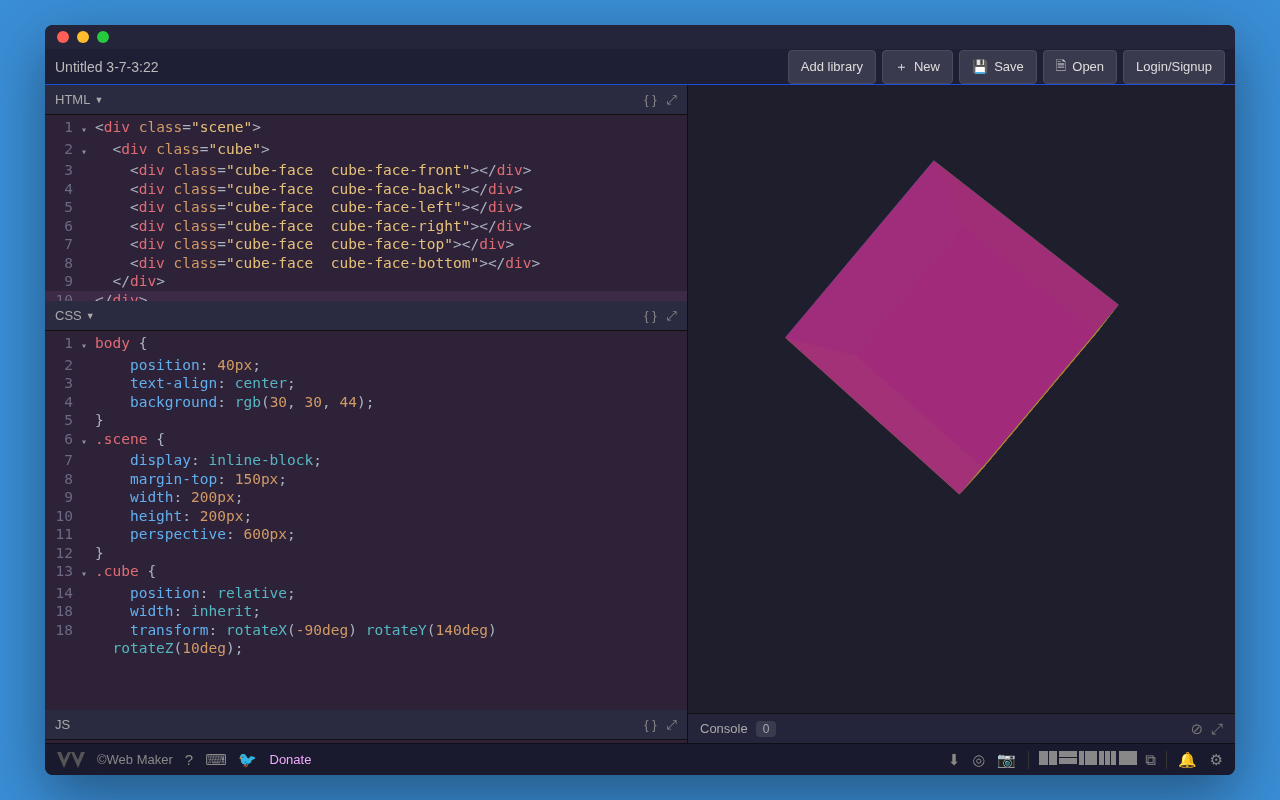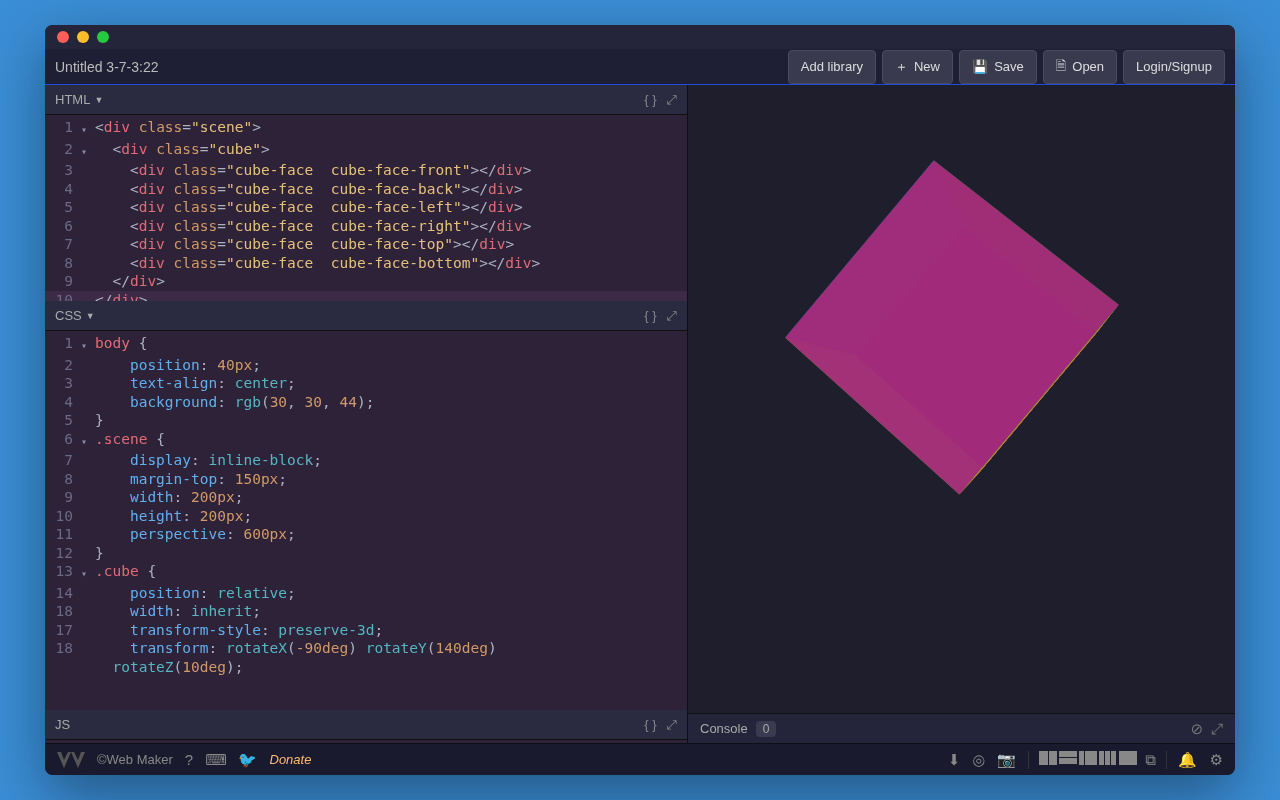--- a/index.html
+++ b/index.html
@@ -290,7 +290,6 @@
           <div class="line"><div class="gutter">13</div><div class="fold">▾</div><div class="code"><span class="sel">.cube</span> <span class="brace">{</span></div></div>
           <div class="line"><div class="gutter">14</div><div class="fold"></div><div class="code">    <span class="prop">position</span><span class="punc">:</span> <span class="val">relative</span><span class="punc">;</span></div></div>
           <div class="line"><div class="gutter">18</div><div class="fold"></div><div class="code">    <span class="prop">width</span><span class="punc">:</span> <span class="val">inherit</span><span class="punc">;</span></div></div>
-          <div class="line"><div class="gutter">17</div><div class="fold"></div><div class="code">    <span class="prop">transform-style</span><span class="punc">:</span> <span class="val">preserve-3d</span><span class="punc">;</span></div></div>
           <div class="line"><div class="gutter">18</div><div class="fold"></div><div class="code">    <span class="prop">transform</span><span class="punc">:</span> <span class="fn">rotateX</span><span class="punc">(</span><span class="num">-90deg</span><span class="punc">)</span> <span class="fn">rotateY</span><span class="punc">(</span><span class="num">140deg</span><span class="punc">)</span></div></div>
           <div class="line"><div class="gutter"></div><div class="fold"></div><div class="code">  <span class="fn">rotateZ</span><span class="punc">(</span><span class="num">10deg</span><span class="punc">);</span></div></div>
         </div>

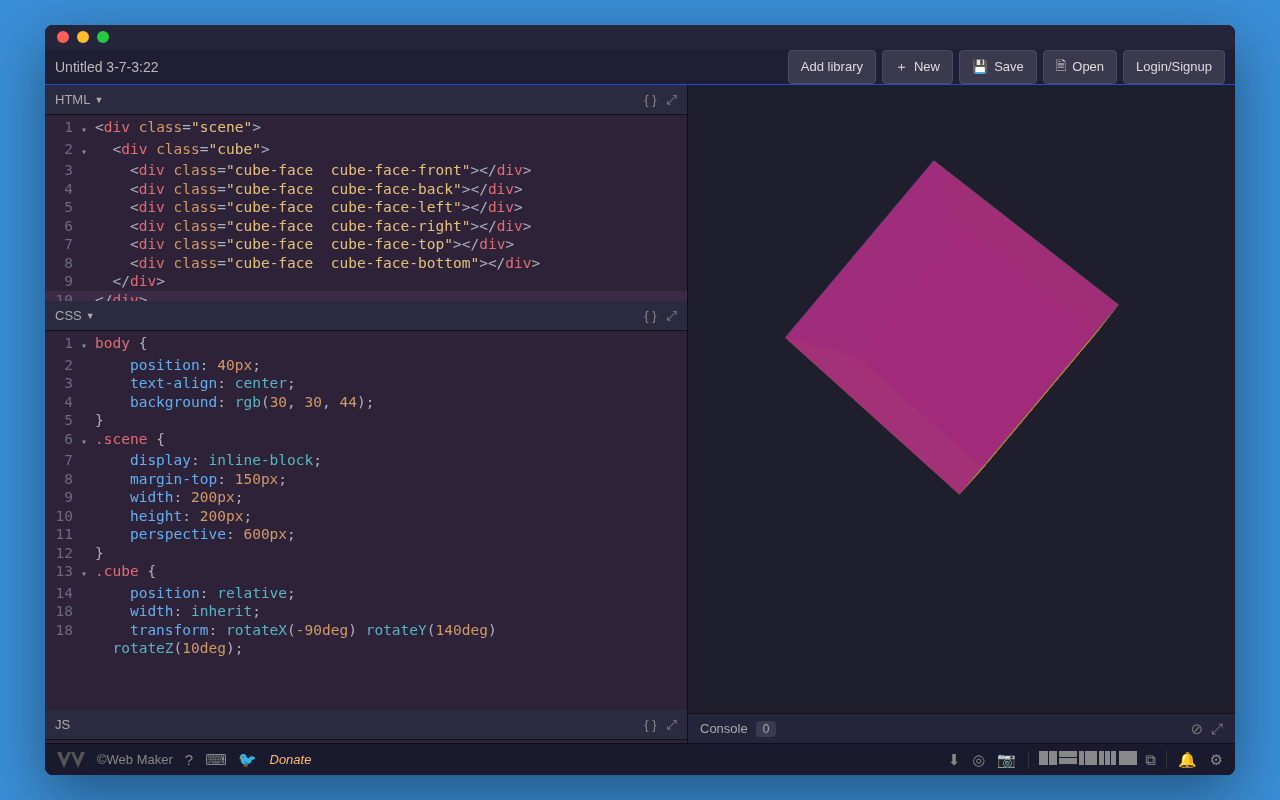--- a/index.html
+++ b/index.html
@@ -191,7 +191,7 @@
   width: 28px; height: 16px;
   display: inline-block;
 }
-.statusbar .donate { color: #fdba74; cursor: pointer; font-style: italic; }
+.statusbar .donate { color: #f0abfc; cursor: pointer; }
 .statusbar .spacer { flex:1; }
 .sic { color: #888; font-size: 15px; cursor:pointer; }
 .layout-group { display:flex; gap:2px; padding:0 10px; border-left:1px solid #333; border-right:1px solid #333;}

